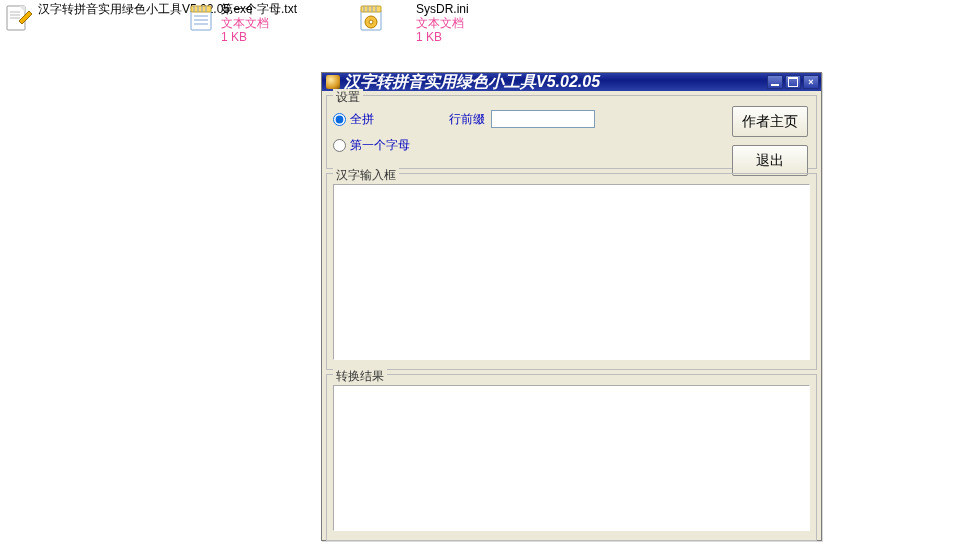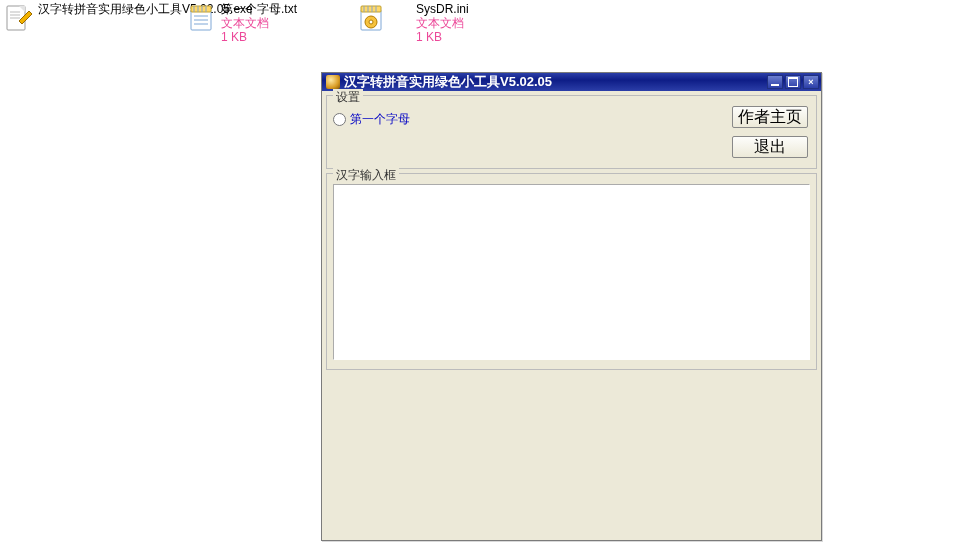--- a/index.html
+++ b/index.html
@@ -56,8 +56,8 @@
     flex: none;
   }
   .titlebar .wtitle {
-    color: #fff; font-weight: bold; font-size: 13px;
-    flex: 1; white-space: nowrap; overflow: hidden;
+    color: #fff; font-weight: bold; font-size: 16px;
+    flex: 1; white-space: nowrap; overflow: hidden; font-style: italic;
   }
   .titlebar .btns { display: flex; gap: 2px; }
   .titlebar .tbtn {

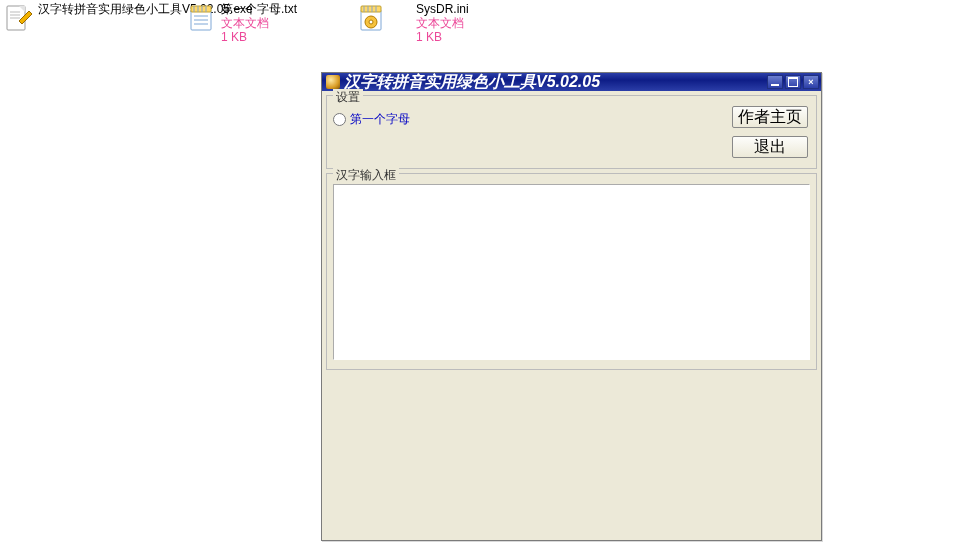--- a/index.html
+++ b/index.html
@@ -222,6 +222,16 @@
     <div class="group settings">
       <div class="legend">设置</div>
 
+      <div class="row">
+        <label class="radio-wrap">
+          <input type="radio" name="mode" checked="" style="">
+          <span>全拼</span>
+        </label>
+        <div class="pair">
+          <label>行前缀</label>
+          <input type="text" value="" style="">
+        </div>
+      </div>
 
       <div class="row">
         <label class="radio-wrap">

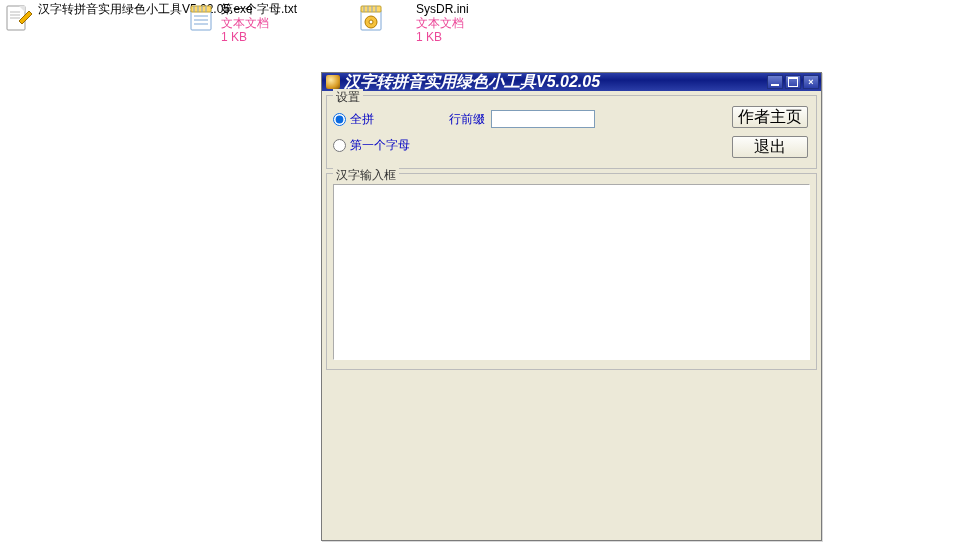--- a/index.html
+++ b/index.html
@@ -117,11 +117,11 @@
     display: flex; flex-direction: column; gap: 8px;
   }
   .winbtn {
-    width: 76px; height: 22px;
+    width: 76px; height: 31px;
     background: linear-gradient(#fdfdfb, #ece9d8);
     border: 1px solid #888;
     border-radius: 2px;
-    font-size: 16px;
+    font-size: 14px;
     color: #000;
     cursor: default;
     padding: 0;

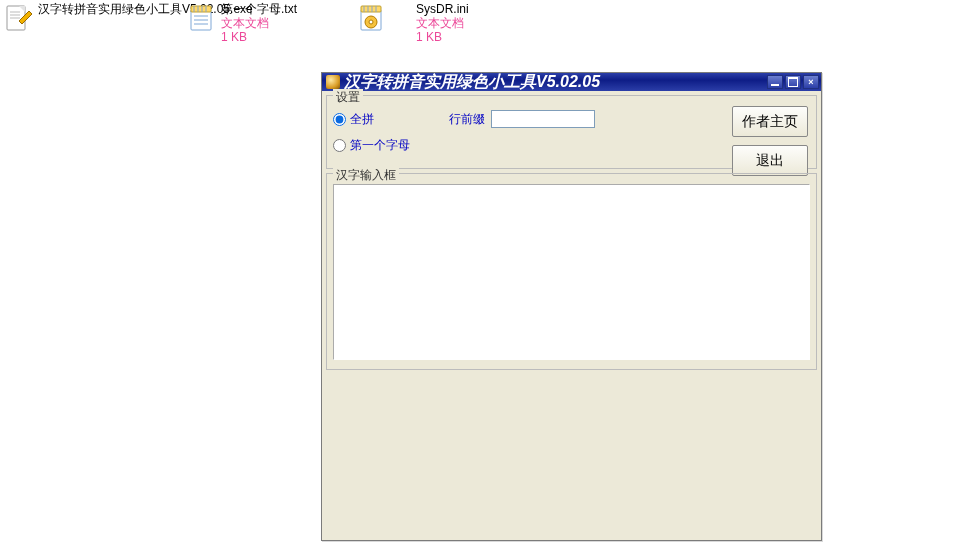--- a/index.html
+++ b/index.html
@@ -251,6 +251,10 @@
       <textarea id="box1" class="tbox" style=""></textarea>
     </div>
 
+    <div class="group textarea-group">
+      <div class="legend">转换结果</div>
+      <textarea id="box2" class="tbox" style=""></textarea>
+    </div>
   </div>
 </div>
 

